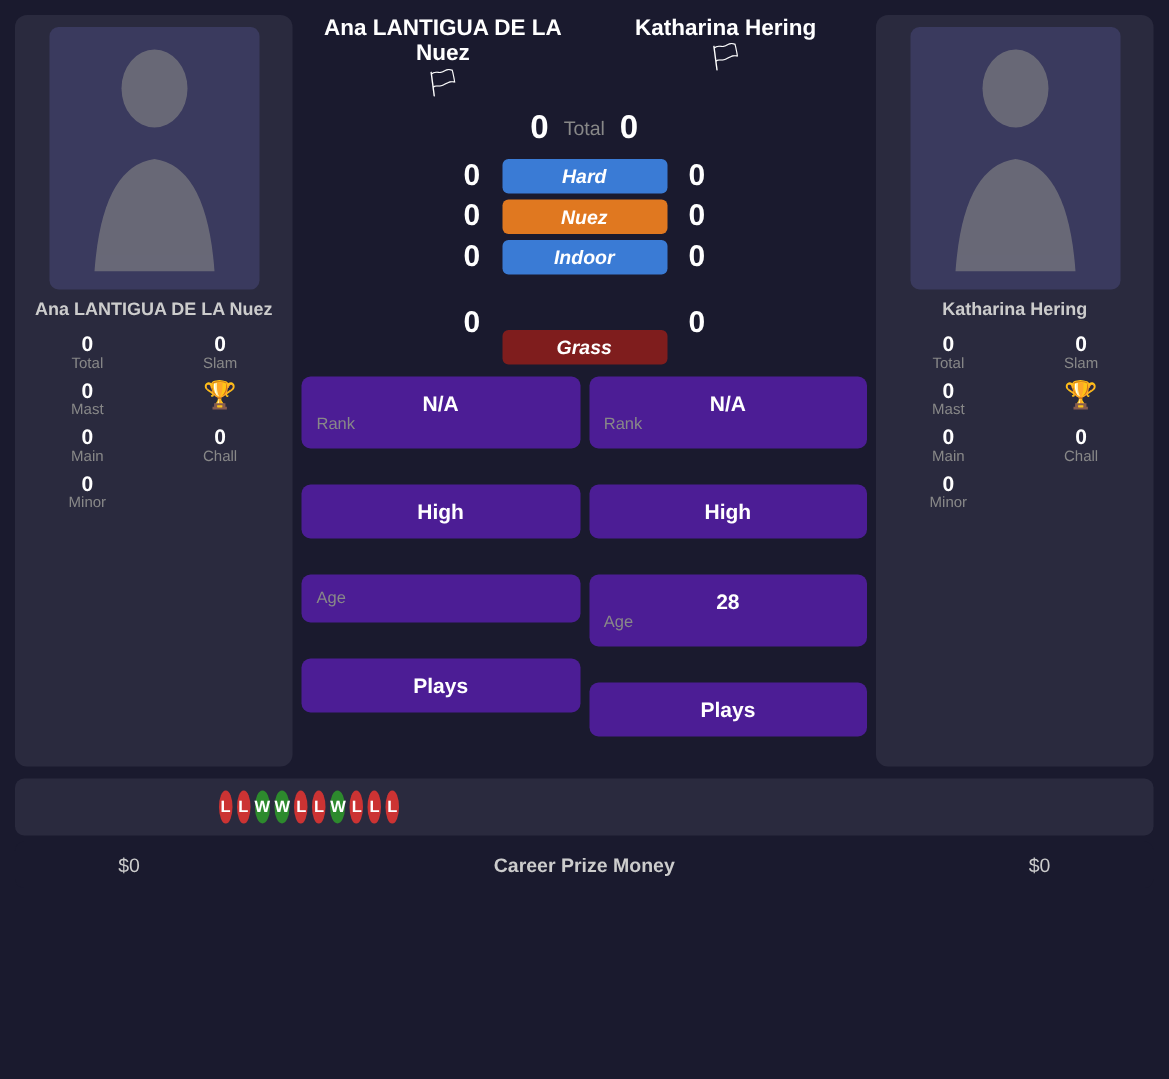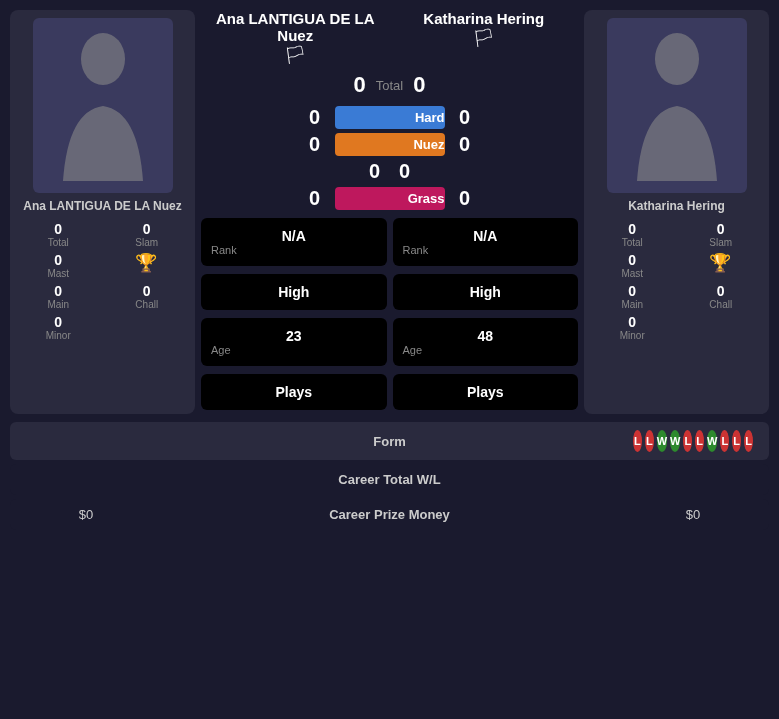--- a/index.html
+++ b/index.html
@@ -131,10 +131,11 @@
       width: 110px;
       padding: 4px 0;
       border-radius: 4px;
-      text-align: right;
+      text-align: center;
       font-size: 13px;
       font-weight: bold;
       color: #fff;
+      font-style: italic;
     }
 
     .badge-hard { background: #3a7bd5; }

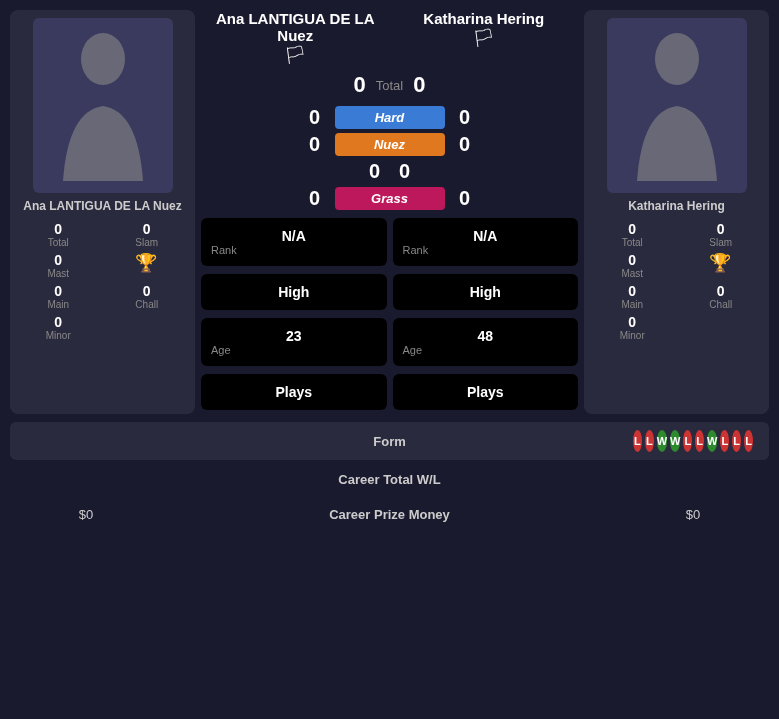--- a/index.html
+++ b/index.html
@@ -350,6 +350,7 @@
 
         <div class="surface-row">
           <span class="surface-score">0</span>
+          <div class="surface-badge badge-indoor">Indoor</div>
           <span class="surface-score">0</span>
         </div>
 

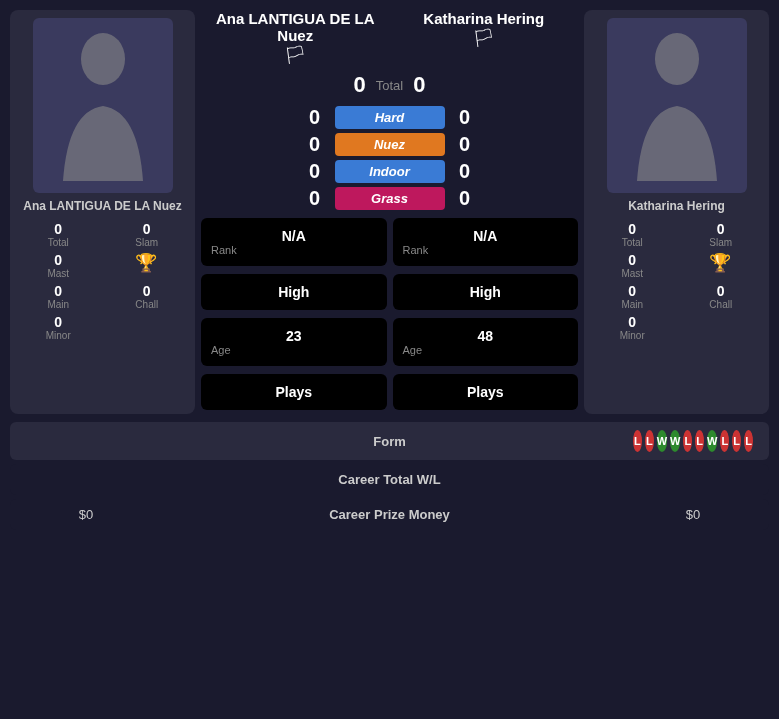--- a/index.html
+++ b/index.html
@@ -141,7 +141,7 @@
     .badge-hard { background: #3a7bd5; }
     .badge-clay { background: #e07820; }
     .badge-indoor { background: #3a7bd5; }
-    .badge-grass { background: #be185d; }
+    .badge-grass { background: #7f1d1d; margin-top: 33px; }
 
     
     .bottom-stats {

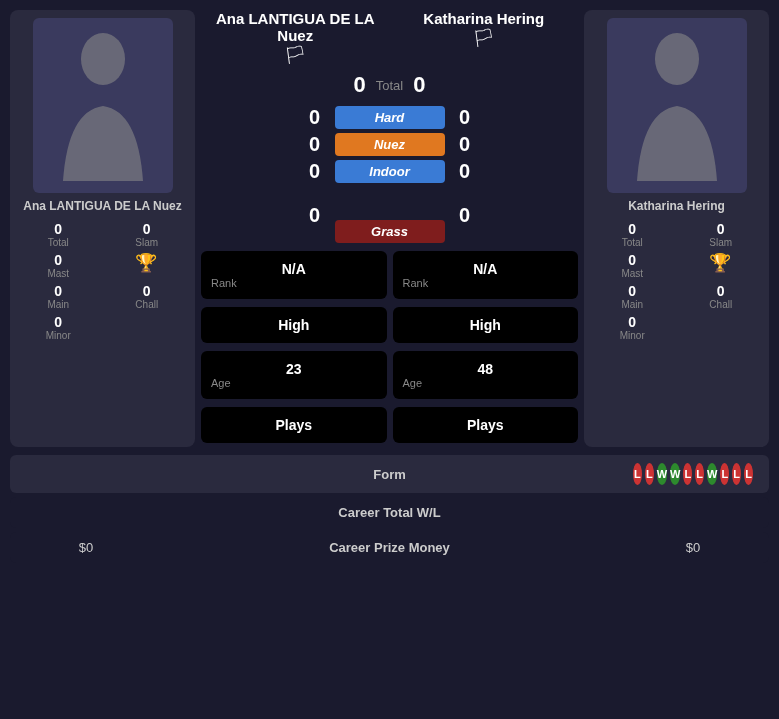--- a/index.html
+++ b/index.html
@@ -207,10 +207,10 @@
     .form-w { background: #2d8a2d; }
 
     .player-info-card {
-      background: #000000;
+      background: #4c1d95;
       border-radius: 6px;
       padding: 10px;
-      margin-bottom: 4px;
+      margin-bottom: 20px;
     }
 
     .info-main-val {

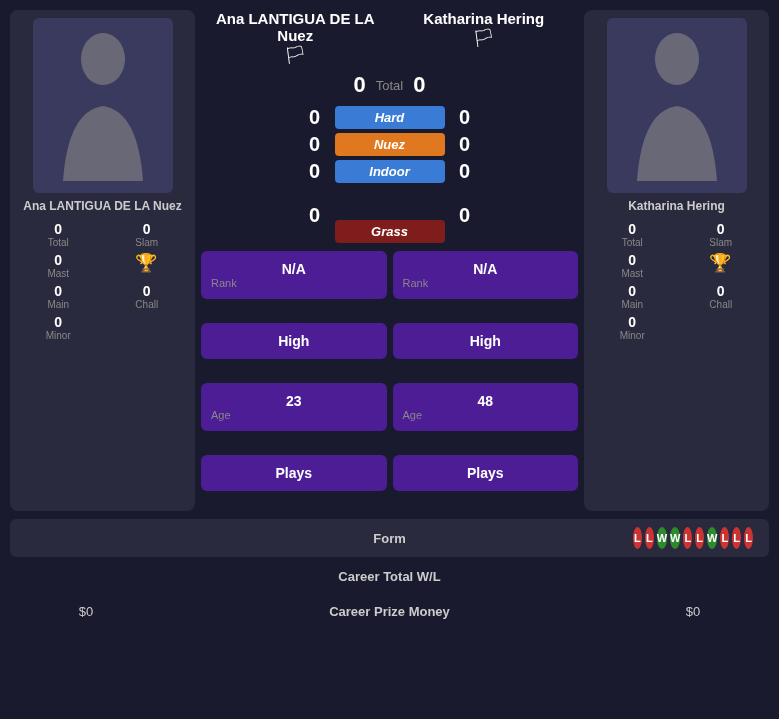--- a/index.html
+++ b/index.html
@@ -373,7 +373,6 @@
             <div class="info-main-val">High</div>
           </div>
           <div class="player-info-card">
-            <div class="info-main-val">23</div>
             <div class="info-sub-label">Age</div>
           </div>
           <div class="player-info-card">

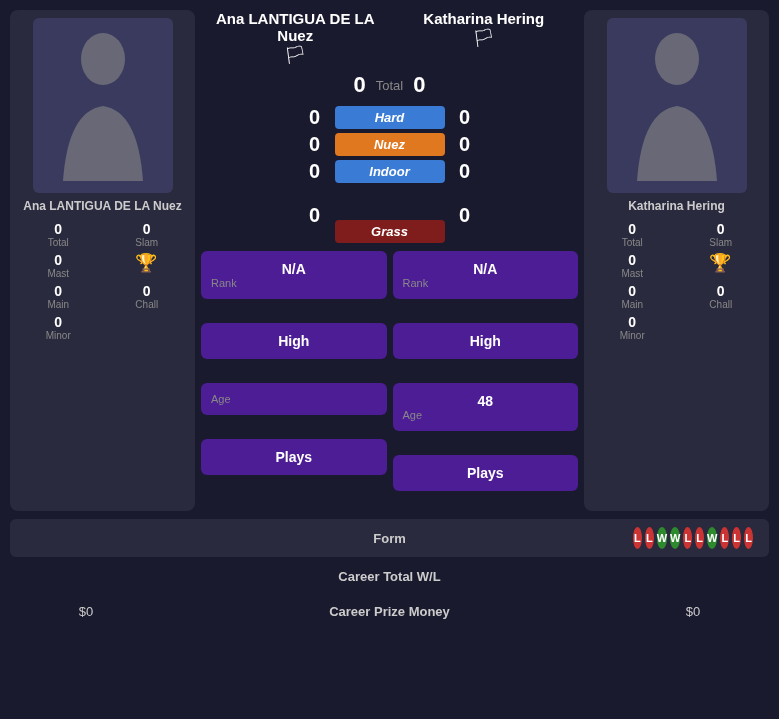--- a/index.html
+++ b/index.html
@@ -389,7 +389,7 @@
             <div class="info-main-val">High</div>
           </div>
           <div class="player-info-card">
-            <div class="info-main-val">48</div>
+            <div class="info-main-val">28</div>
             <div class="info-sub-label">Age</div>
           </div>
           <div class="player-info-card">

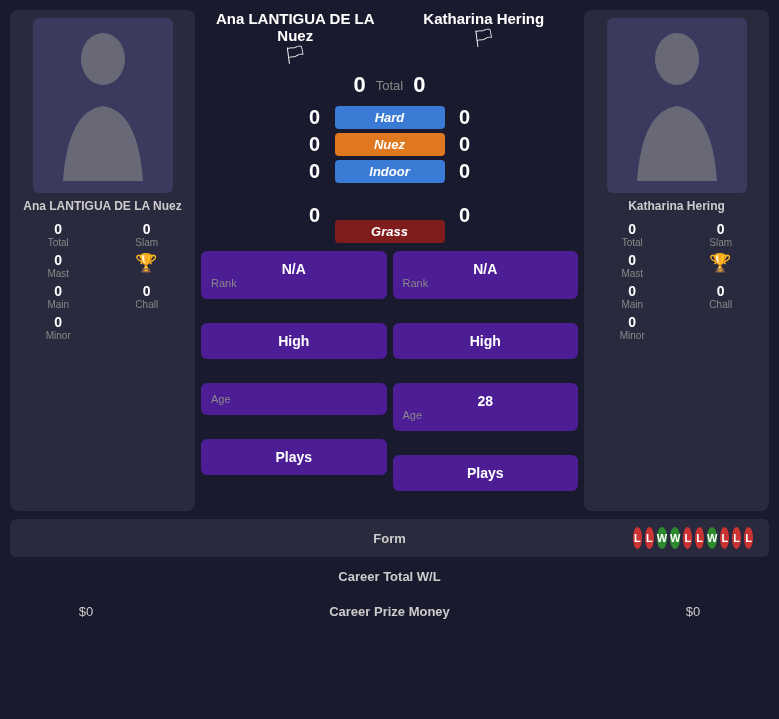--- a/index.html
+++ b/index.html
@@ -446,7 +446,6 @@
 
     <div class="bottom-row">
       <div class="row-value-left"></div>
-      <div class="row-label">Form</div>
       <div class="row-value-right">
         <div class="form-badges" id="form-badges-el">
             <span class="form-badge form-l">L</span>

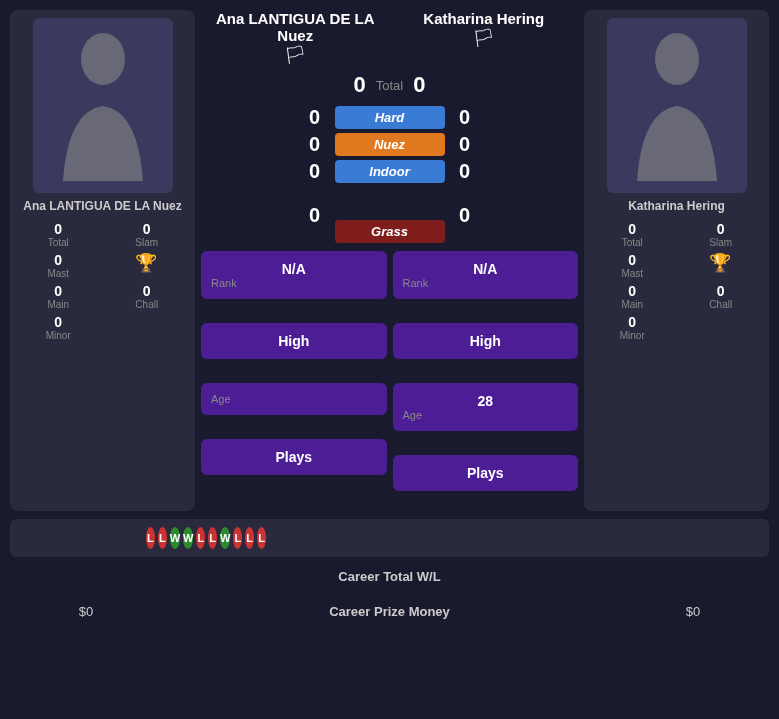--- a/index.html
+++ b/index.html
@@ -462,11 +462,6 @@
       </div>
     </div>
 
-    <div class="bottom-row bottom-row-alt">
-      <div class="row-value-left"></div>
-      <div class="row-label">Career Total W/L</div>
-      <div class="row-value-right"></div>
-    </div>
 
 
     <div class="bottom-row bottom-row-alt">

